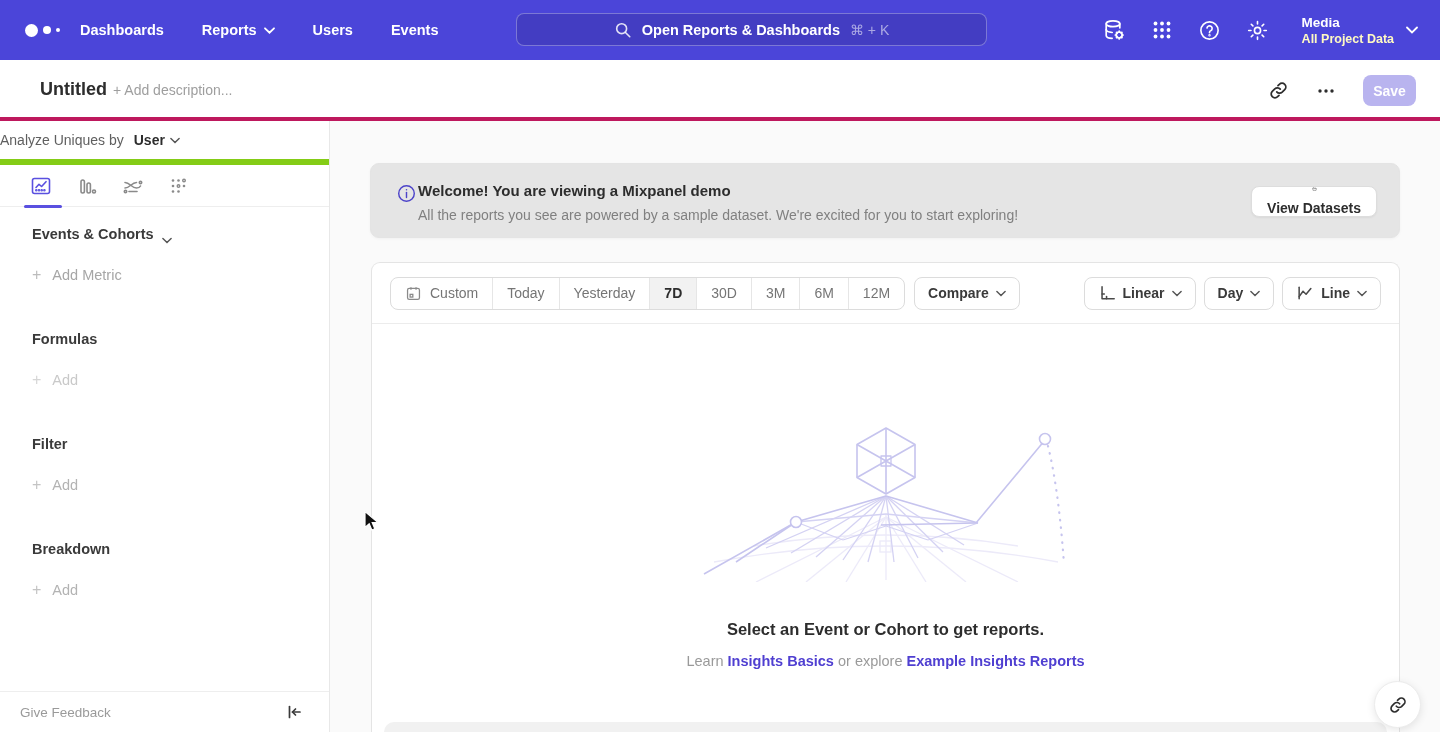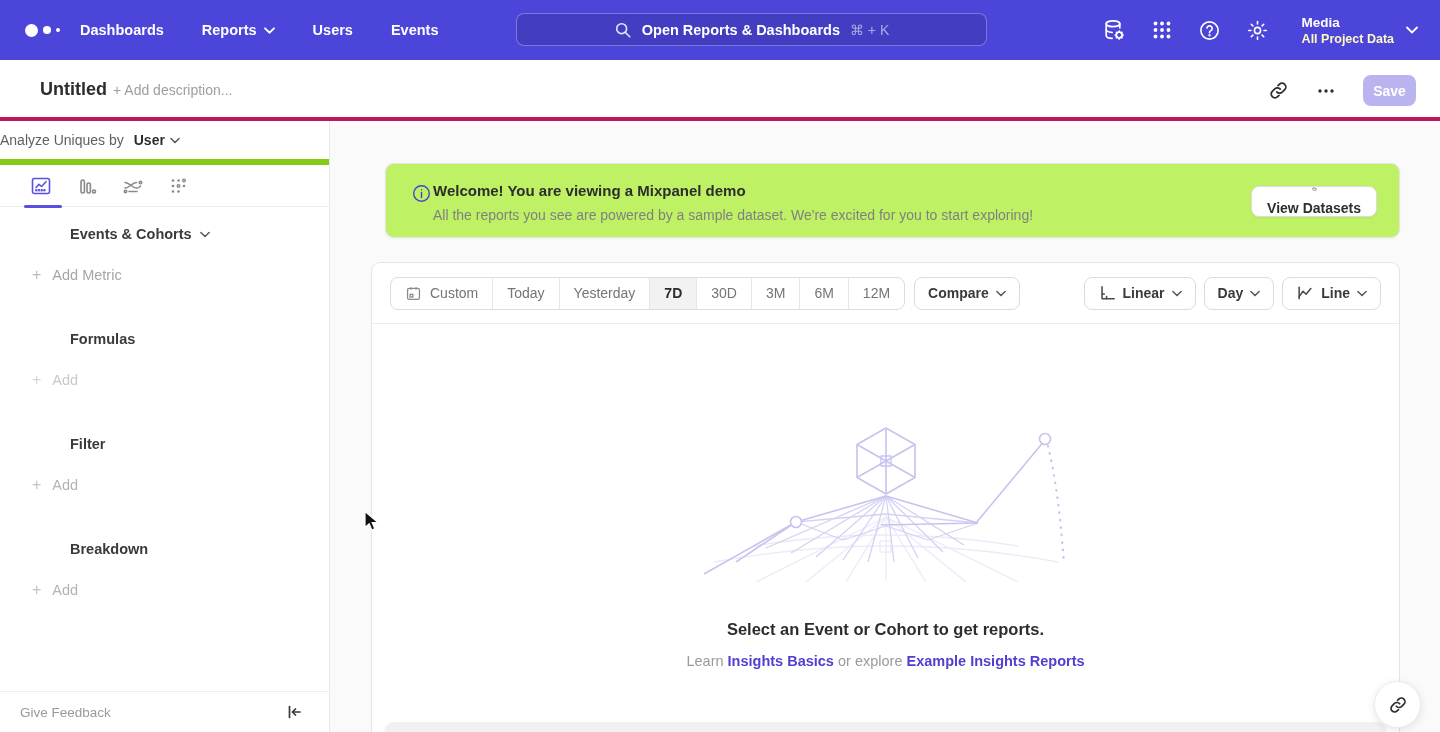--- a/index.html
+++ b/index.html
@@ -56,7 +56,7 @@
 
   
   .main { position:absolute; top:121px; left:330px; right:0; bottom:0; background:#fafafa; }
-  .banner { position:absolute; left:55px; right:40px; top:42px; height:75px; background:#bef264; border:1px solid #e4e4e4; border-radius:9px; box-shadow:0 1px 3px rgba(0,0,0,0.04); }
+  .banner { position:absolute; left:40px; right:40px; top:42px; height:75px; background:#e5e5e5; border:1px solid #e4e4e4; border-radius:9px; box-shadow:0 1px 3px rgba(0,0,0,0.04); }
   .banner-icon { position:absolute; left:26px; top:20px; width:19px; height:19px; color:#4c43c9; }
   .banner-title { position:absolute; left:47px; top:18px; font-size:15px; font-weight:700; color:#2d2d2d; }
   .banner-body { position:absolute; left:47px; top:43px; font-size:14px; color:#808080; }

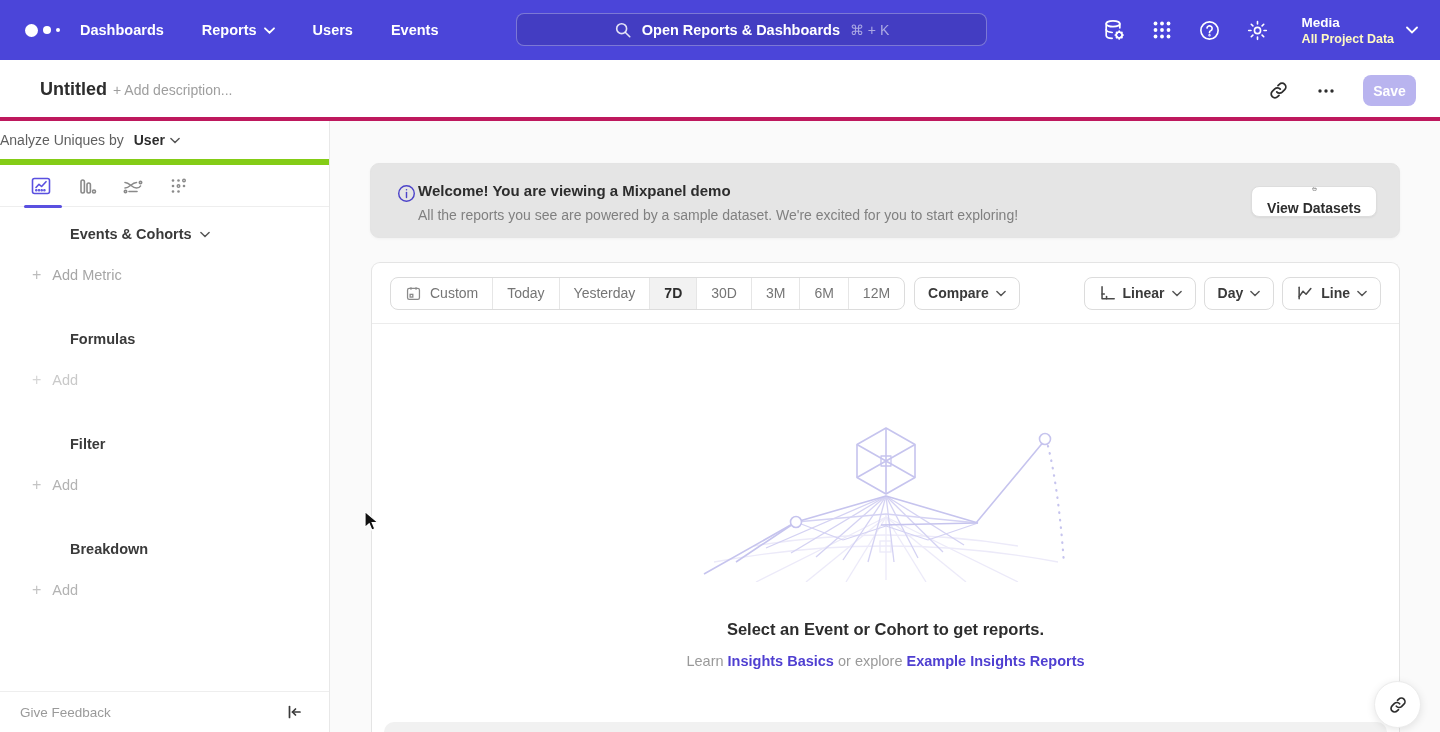--- a/index.html
+++ b/index.html
@@ -43,7 +43,7 @@
   .tab-ic.active { color:#5a50e0; }
   .tab-underline { position:absolute; left:24px; bottom:-2px; width:38px; height:3px; background:#5a50e0; border-radius:2px; }
   .side-sections { padding-left:32px; }
-  .side-title { margin-top:17px; font-size:14.5px; font-weight:700; color:#3a3a3a; display:flex; align-items:center; gap:8px; line-height:20px;margin-left:38px; }
+  .side-title { margin-top:17px; font-size:14.5px; font-weight:700; color:#3a3a3a; display:flex; align-items:flex-end; gap:8px; line-height:20px; }
   .side-title.spaced { margin-top:44px; }
   .add-row { margin-top:21px; display:flex; align-items:center; gap:11px; font-size:14.5px; line-height:20px; cursor:pointer; }
   .add-row .plus { font-size:16px; }

